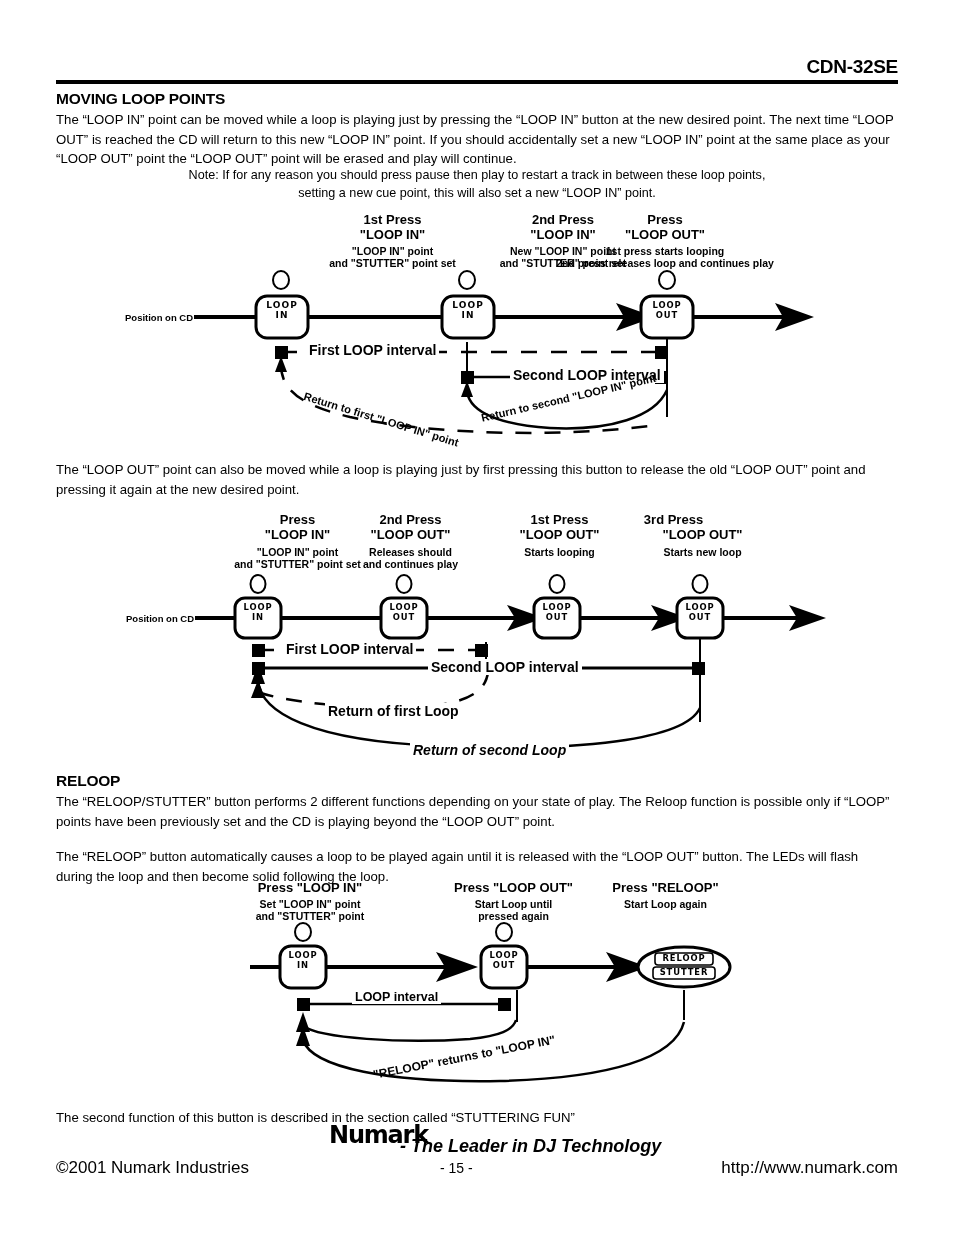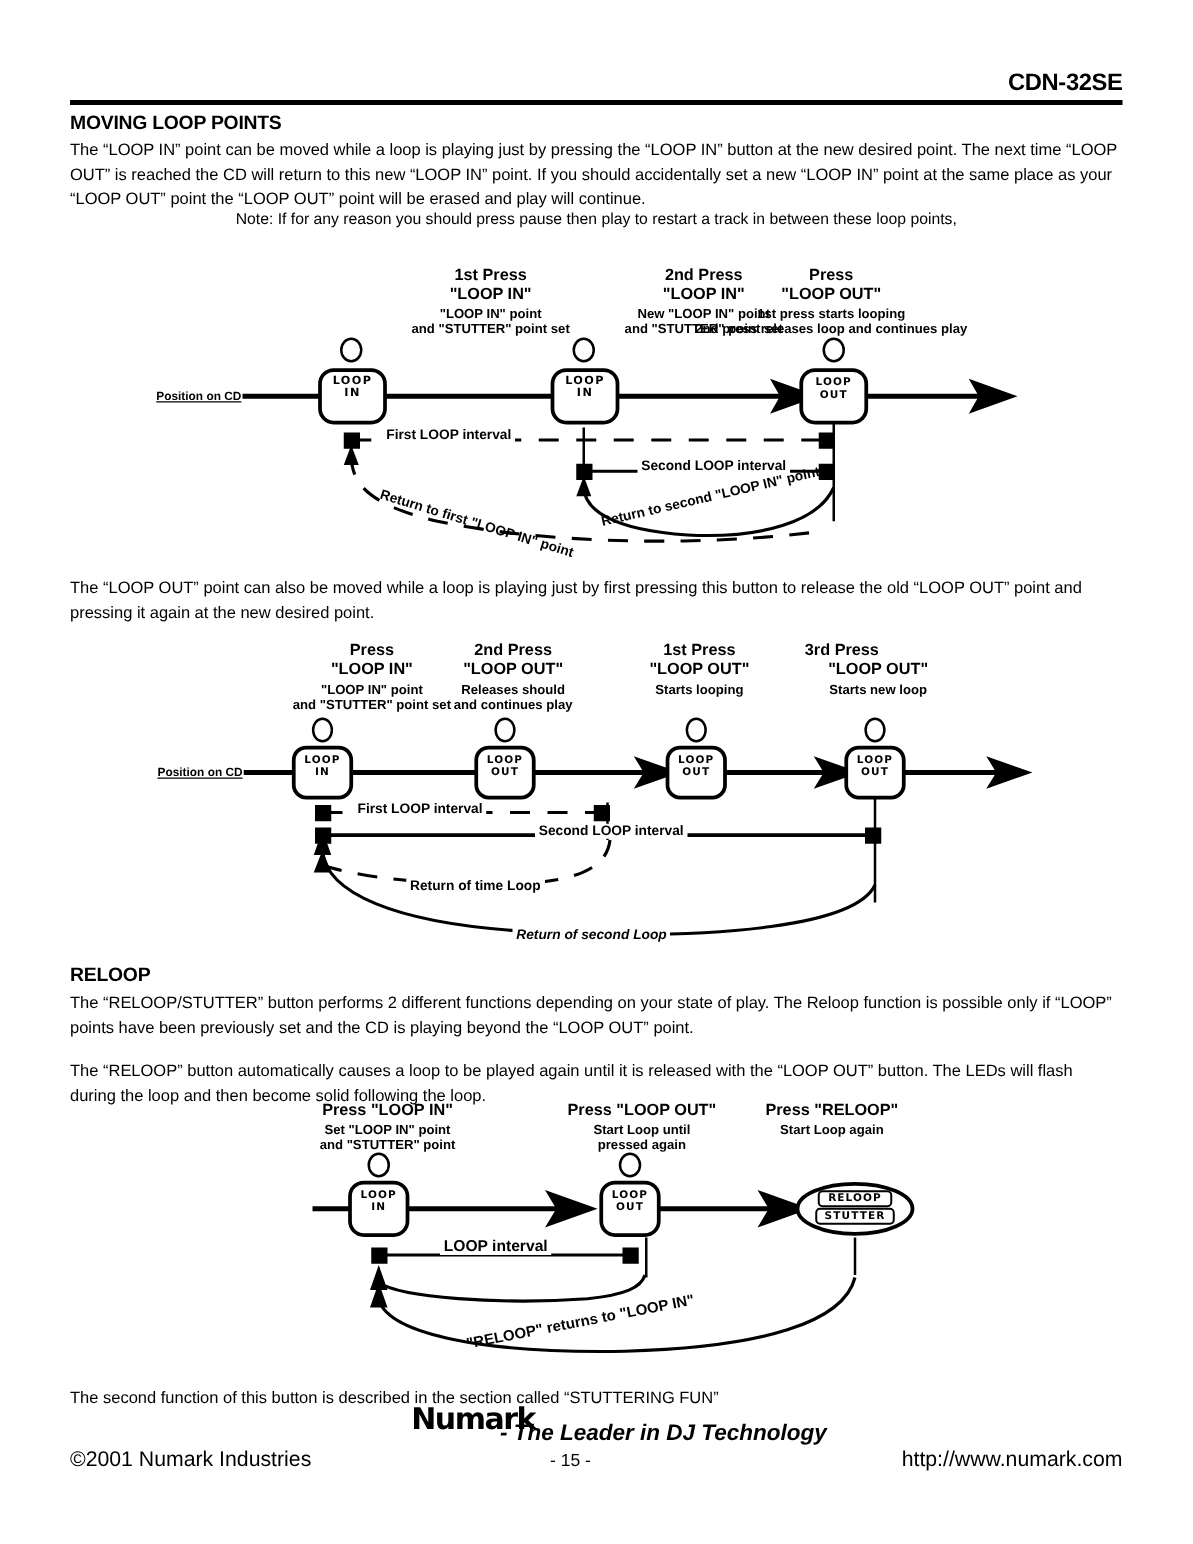--- a/index.html
+++ b/index.html
@@ -84,6 +84,7 @@
   <div class="h2" style="left:56px;top:90px;">MOVING LOOP POINTS</div>
   <div class="para" style="left:56px;top:110px;width:842px;">The “LOOP IN” point can be moved while a loop is playing just by pressing the “LOOP IN” button at the new desired point.   The next time “LOOP OUT” is reached the CD will return to this new “LOOP IN” point.  If you should accidentally set a new “LOOP IN” point at the same place as your “LOOP OUT” point the “LOOP OUT” point will be erased and play will continue.</div>
   <div class="note" style="left:56px;top:166px;width:842px;">Note: If for any reason you should press pause then play to restart a track in between these loop points,</div>
+  <div class="note" style="left:56px;top:184px;width:842px;">setting a new cue point,  this will also set a new “LOOP IN” point.</div>
 
   <div class="diagram" style="left:110px;top:212px;width:730px;height:230px;">
 

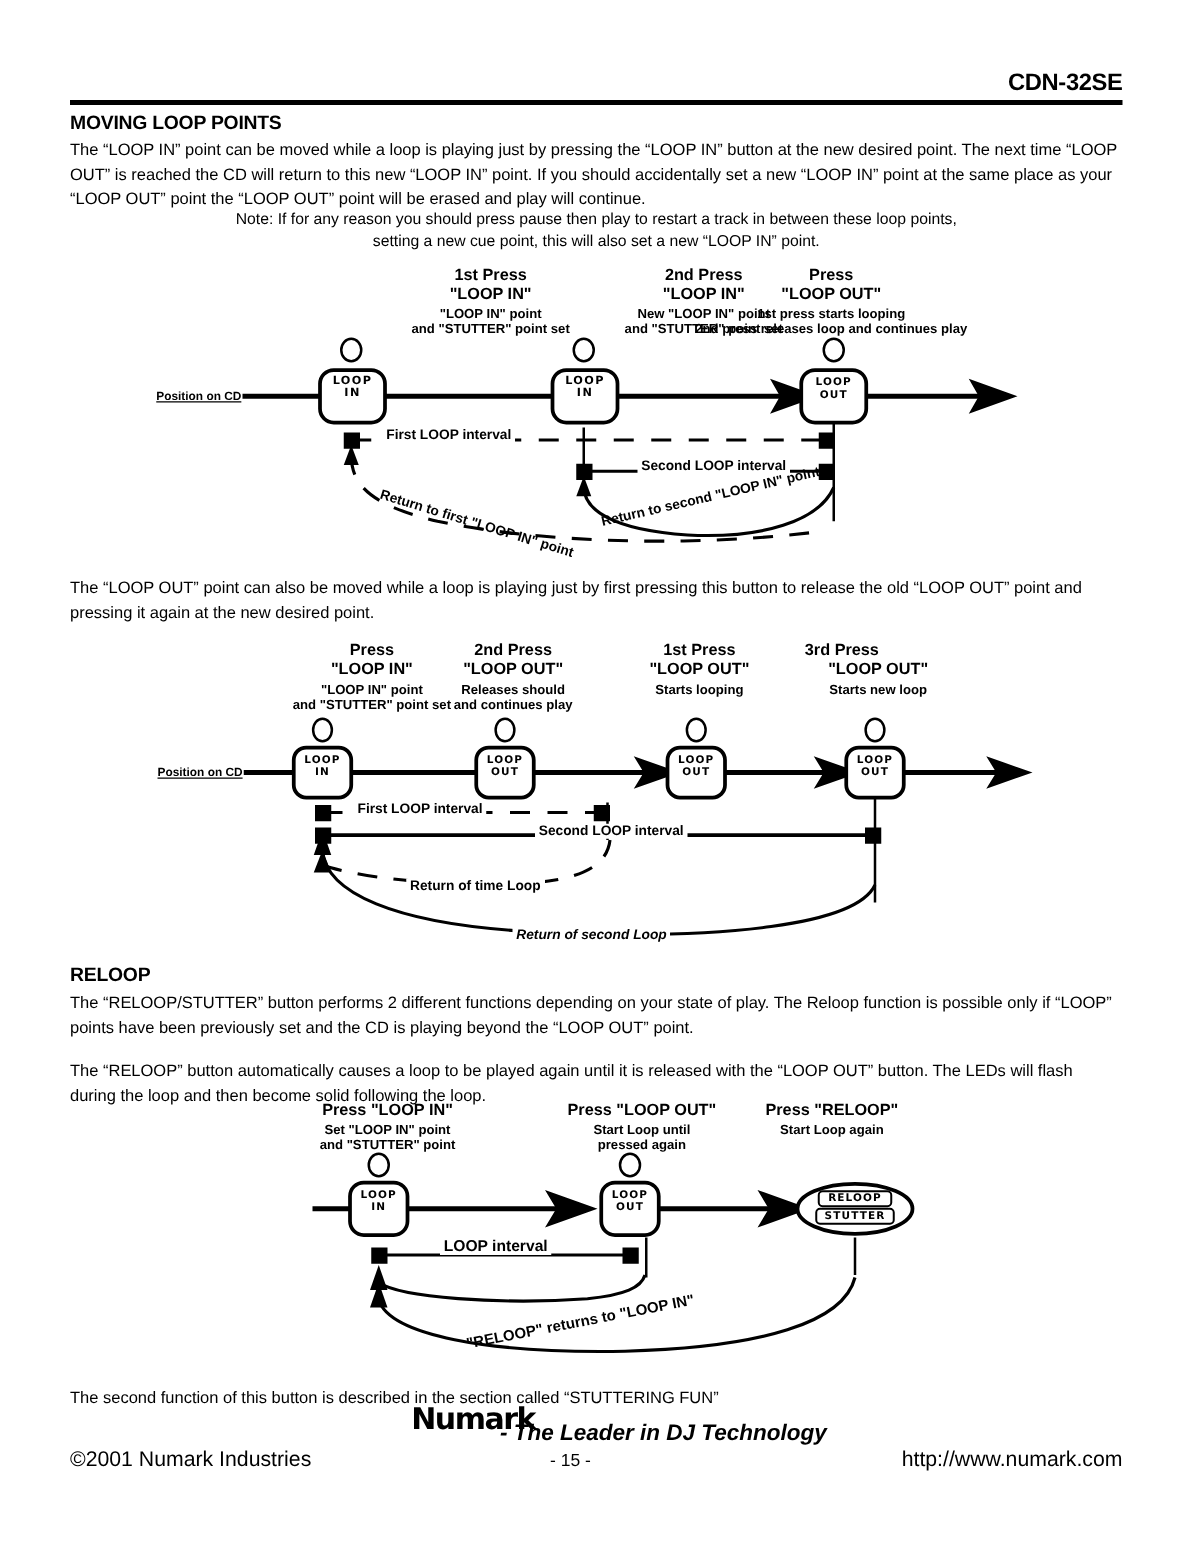--- a/index.html
+++ b/index.html
@@ -56,7 +56,7 @@
   .dlabel.big{font-size:13px;line-height:15.5px;}
   .dlabel.sub{font-size:10.5px;line-height:12.5px;}
   .posmark{
-    position:absolute;font-size:9.5px;font-weight:bold;white-space:nowrap;text-decoration:underline;
+    position:absolute;font-size:9.5px;font-weight:bold;white-space:nowrap;
   }
   .ilabel{
     position:absolute;font-size:11px;font-weight:bold;white-space:nowrap;

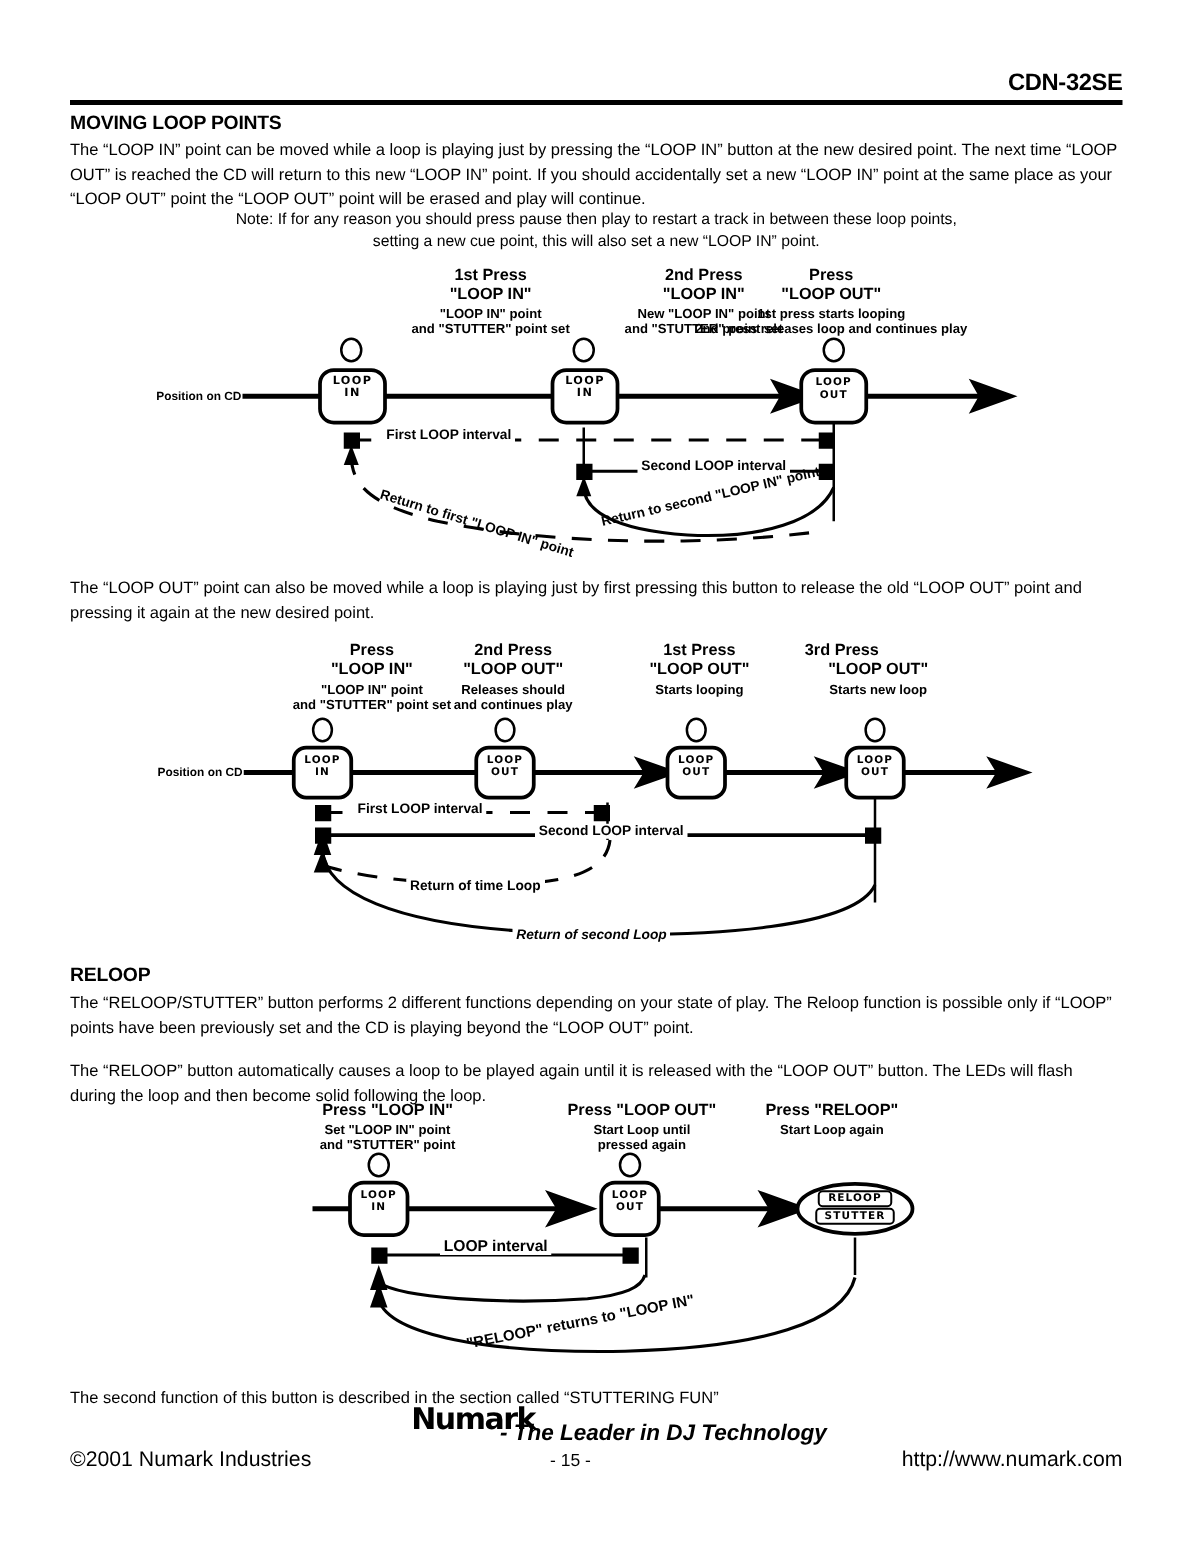--- a/index.html
+++ b/index.html
@@ -59,7 +59,7 @@
     position:absolute;font-size:9.5px;font-weight:bold;white-space:nowrap;
   }
   .ilabel{
-    position:absolute;font-size:11px;font-weight:bold;white-space:nowrap;
+    position:absolute;font-size:14px;font-weight:bold;white-space:nowrap;
     background:#fff;padding:0 3px;
   }
   .ilabel.lg{font-size:12.5px;}

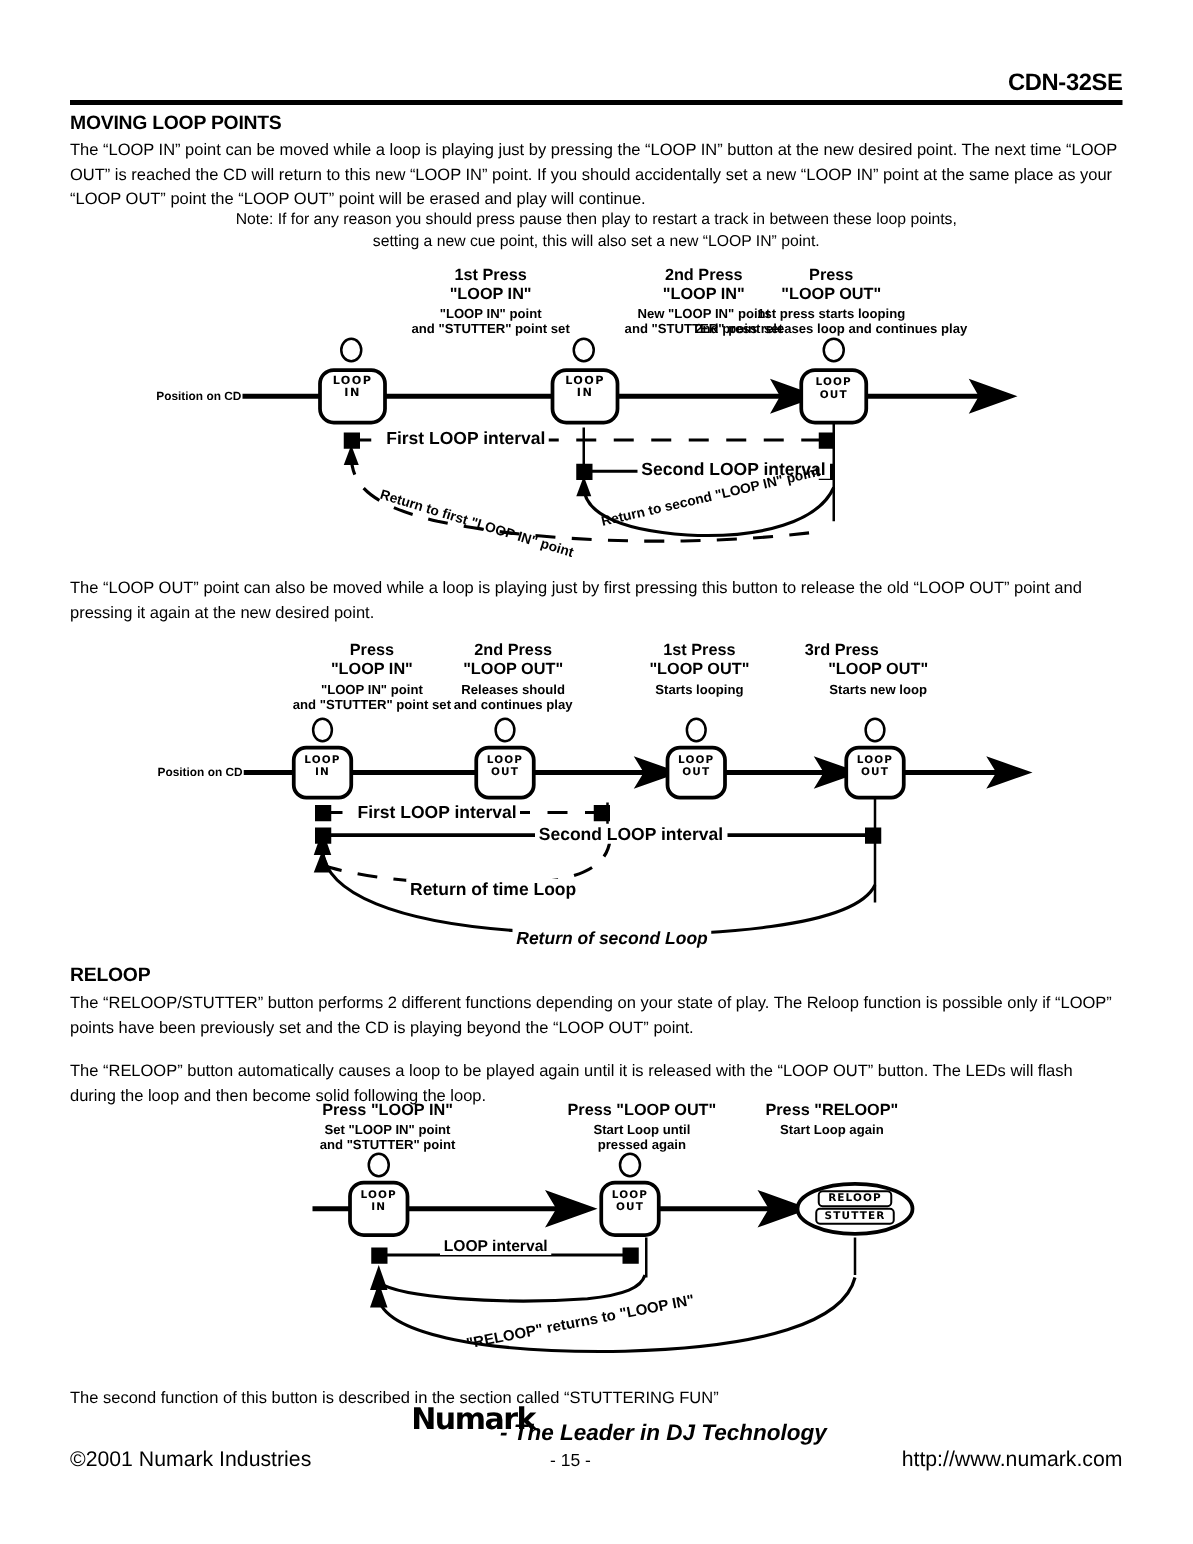--- a/index.html
+++ b/index.html
@@ -243,7 +243,7 @@
 
     <div class="ilabel" style="left:173px;top:129px;">First LOOP interval</div>
     <div class="ilabel" style="left:318px;top:147px;">Second LOOP interval</div>
-    <div class="ilabel" style="left:215px;top:191px;">Return of time Loop</div>
+    <div class="ilabel" style="left:215px;top:191px;">Return of first Loop</div>
     <div class="ilabel" style="left:300px;top:230px;font-style:italic;">Return of second Loop</div>
   </div>
 

